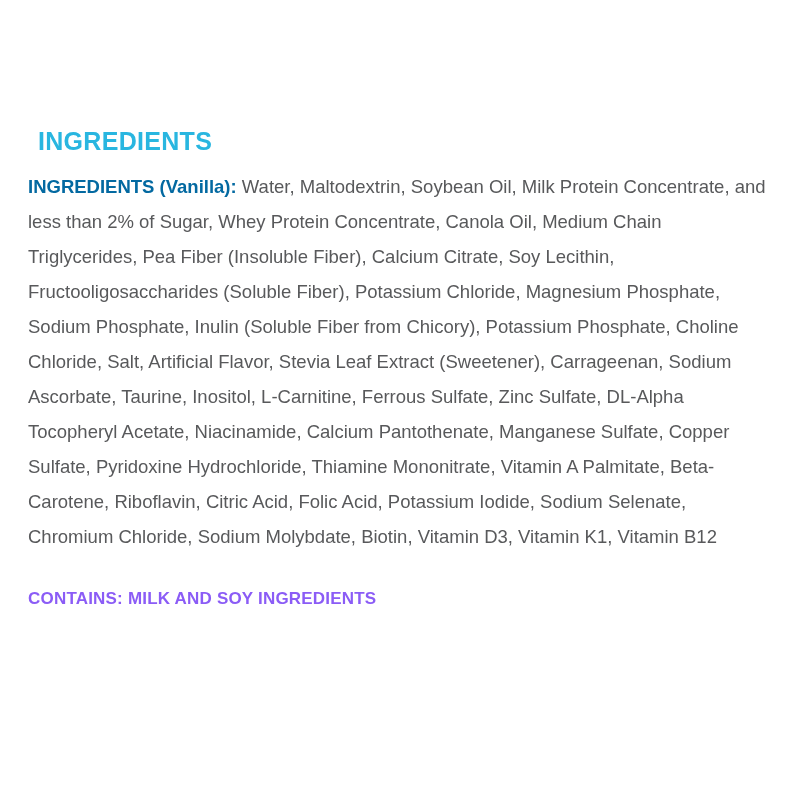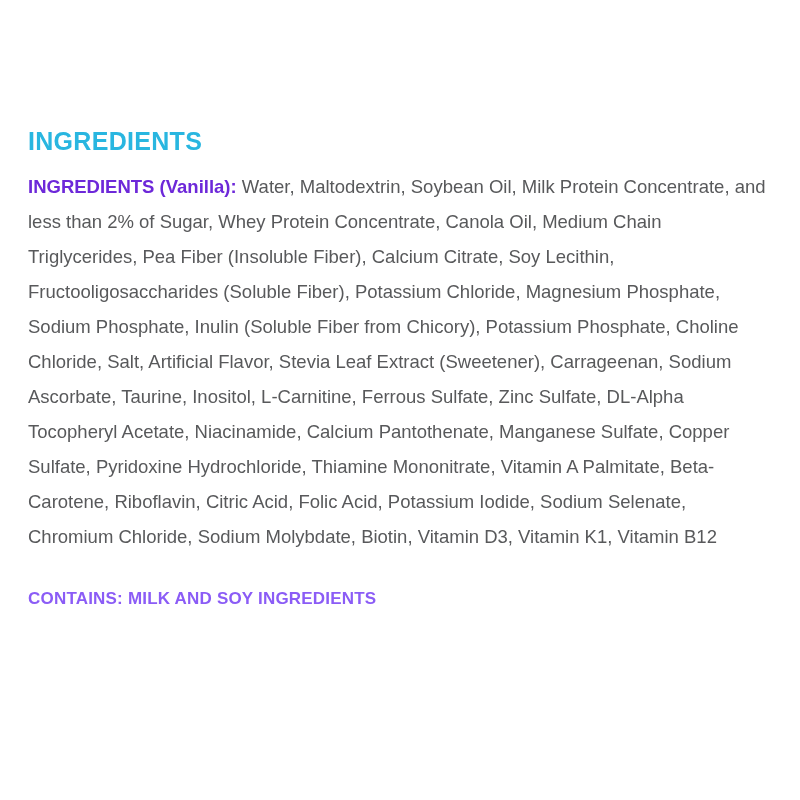--- a/index.html
+++ b/index.html
@@ -25,7 +25,7 @@
     font-size: 25px;
     font-weight: bold;
     letter-spacing: 0.3px;
-    margin: 0 0 13px 0;
+    margin: 0 0 13px 10px;
     line-height: 1.1;
   }
   .ingredients-body {

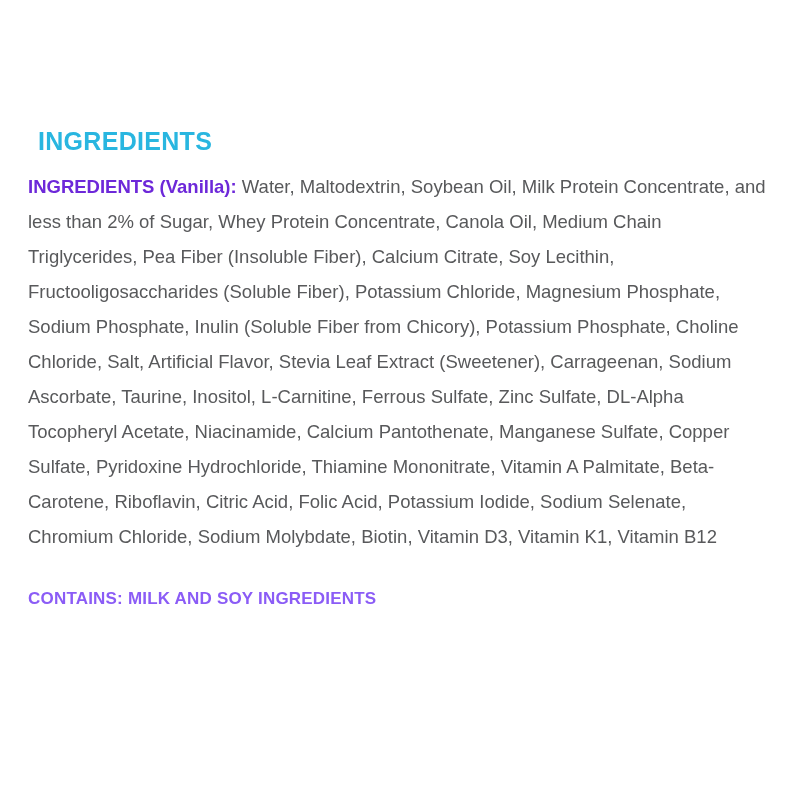--- a/index.html
+++ b/index.html
@@ -38,7 +38,7 @@
   }
   .ingredients-body .lead {
     font-weight: bold;
-    color: #6d28d9;
+    color: #0369a1;
   }
   .contains-line {
     margin: 34px 0 0 0;

